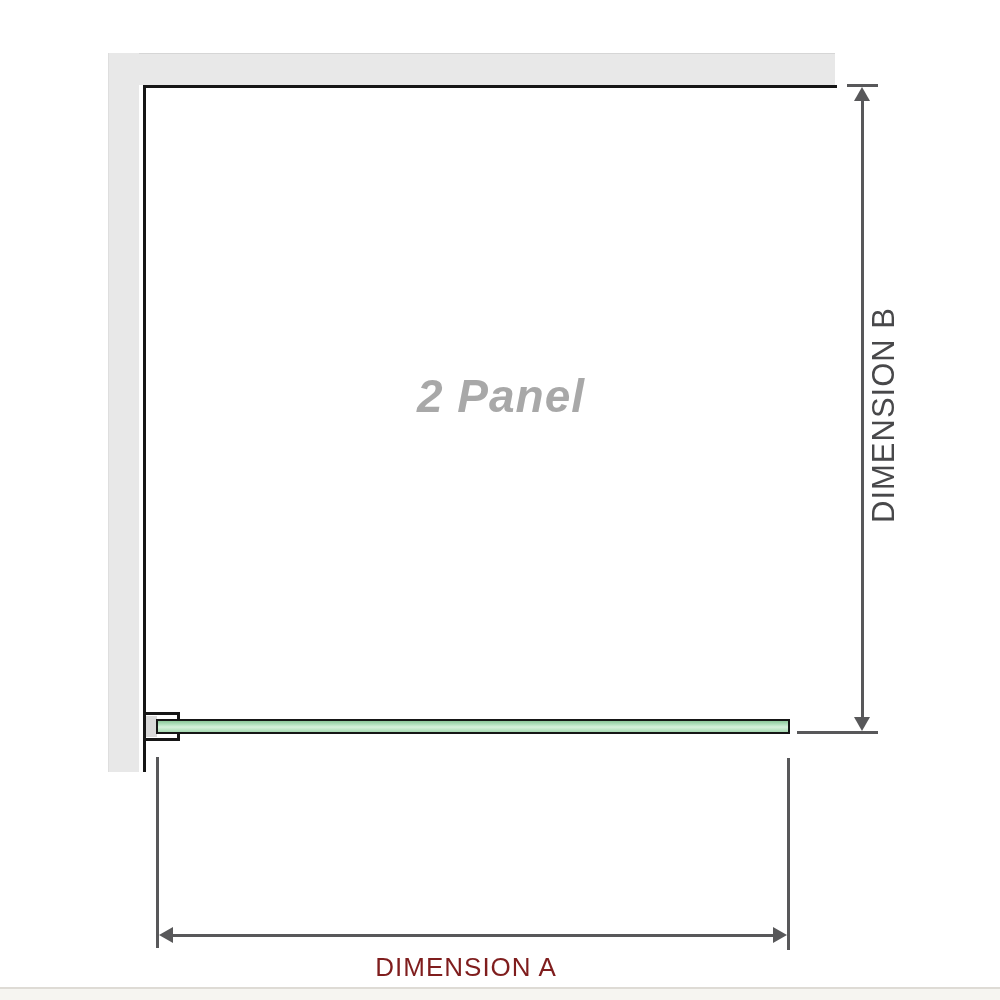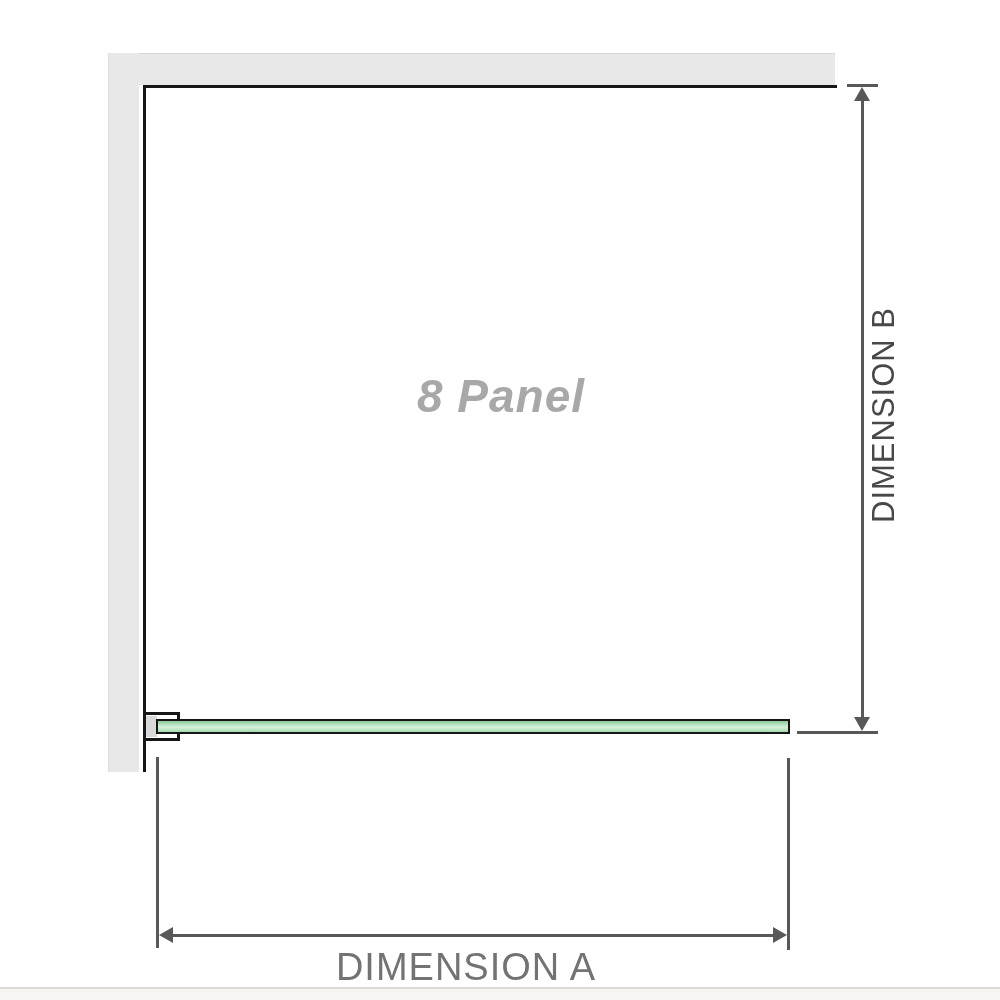--- a/index.html
+++ b/index.html
@@ -146,7 +146,7 @@
   <div class="abs panel-edge panel-edge-top"></div>
   <div class="abs panel-edge panel-edge-left"></div>
 
-  <div class="abs panel-label">8 Panel</div>
+  <div class="abs panel-label">2 Panel</div>
 
   <div class="abs bracket"></div>
   <div class="abs bracket-pad"></div>

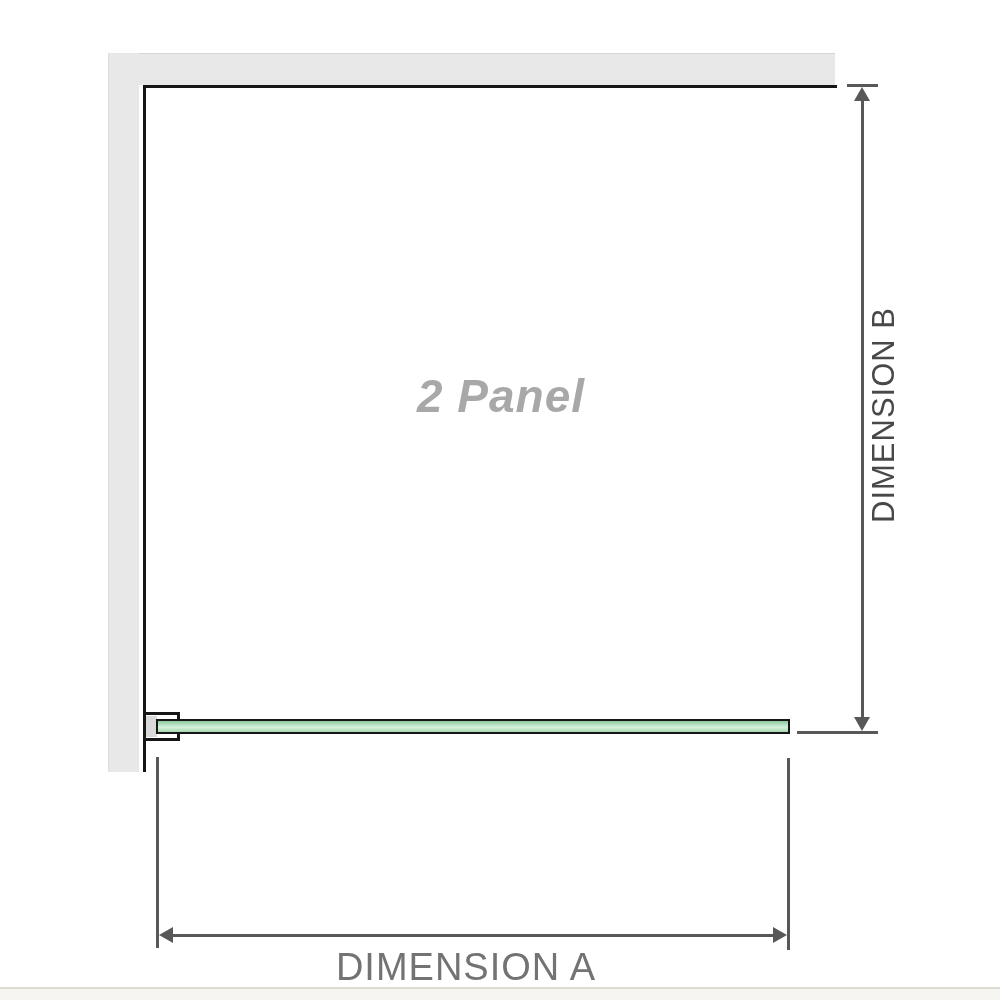--- a/index.html
+++ b/index.html
@@ -116,10 +116,10 @@
   .dim-a-label {
     left: 466px; top: 967px;
     transform: translate(-50%, -50%);
-    font-size: 38px;
+    font-size: 26px;
     font-weight: 300;
     letter-spacing: 1px;
-    color: #737373;
+    color: #7f1d1d;
     white-space: nowrap;
   }
 

